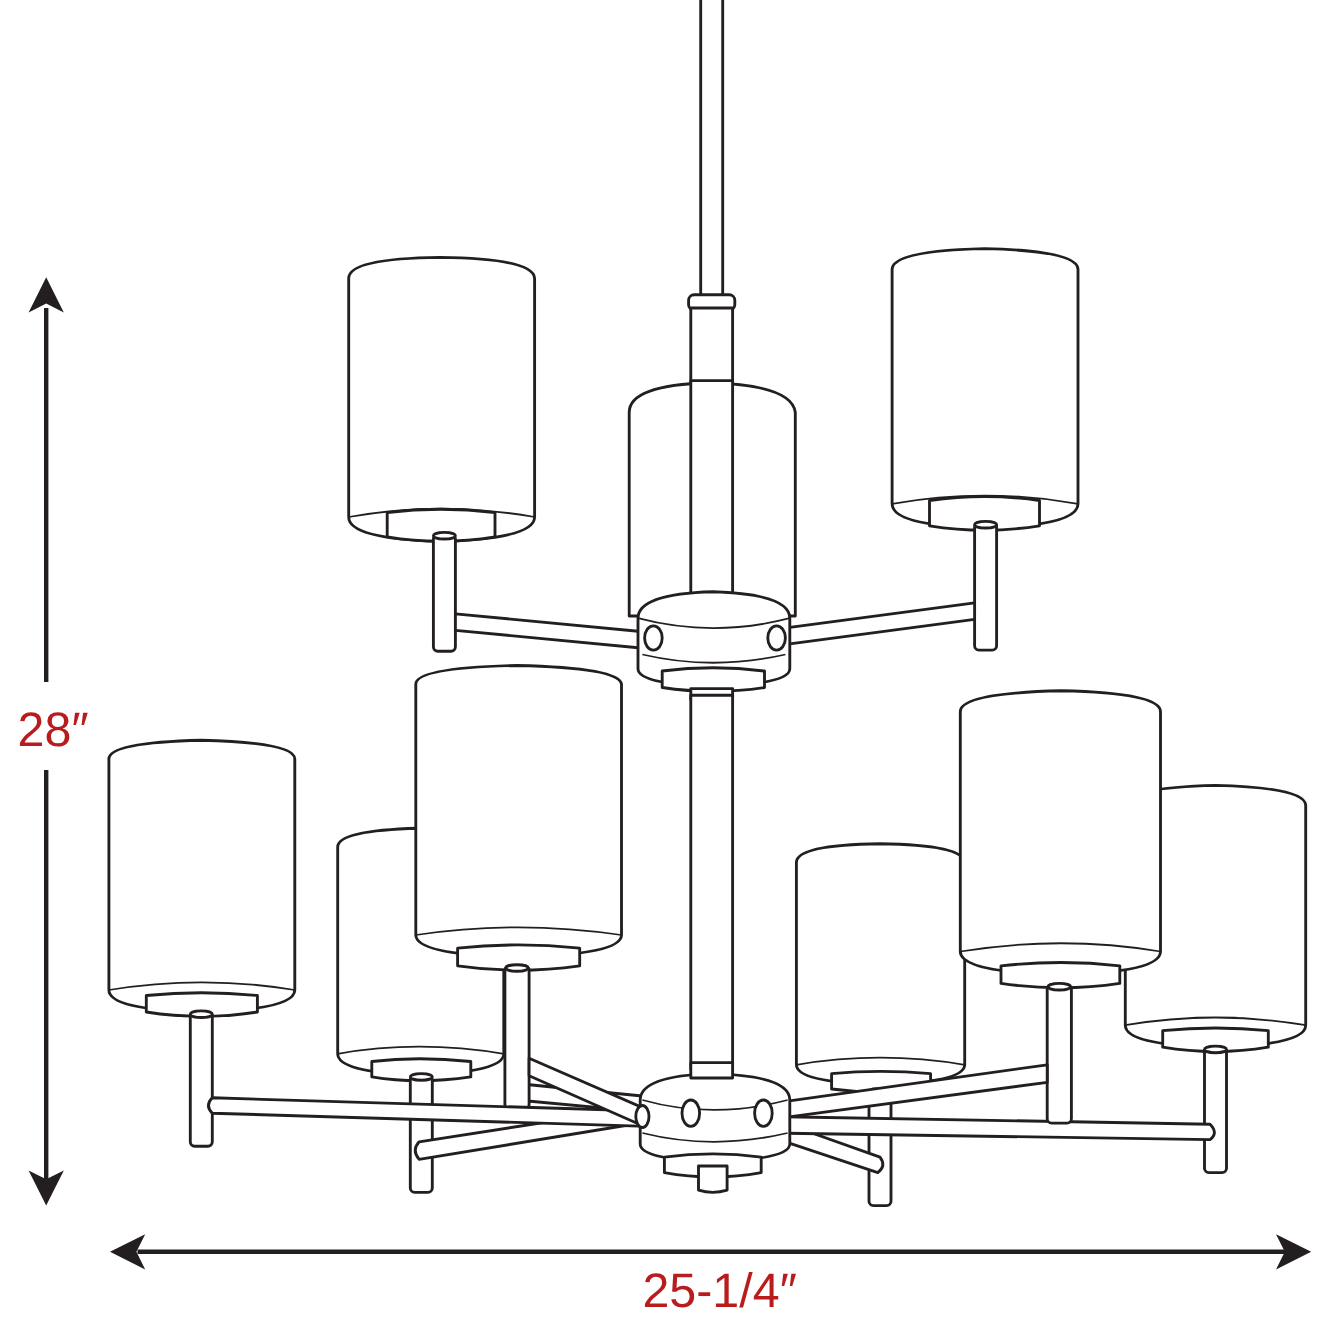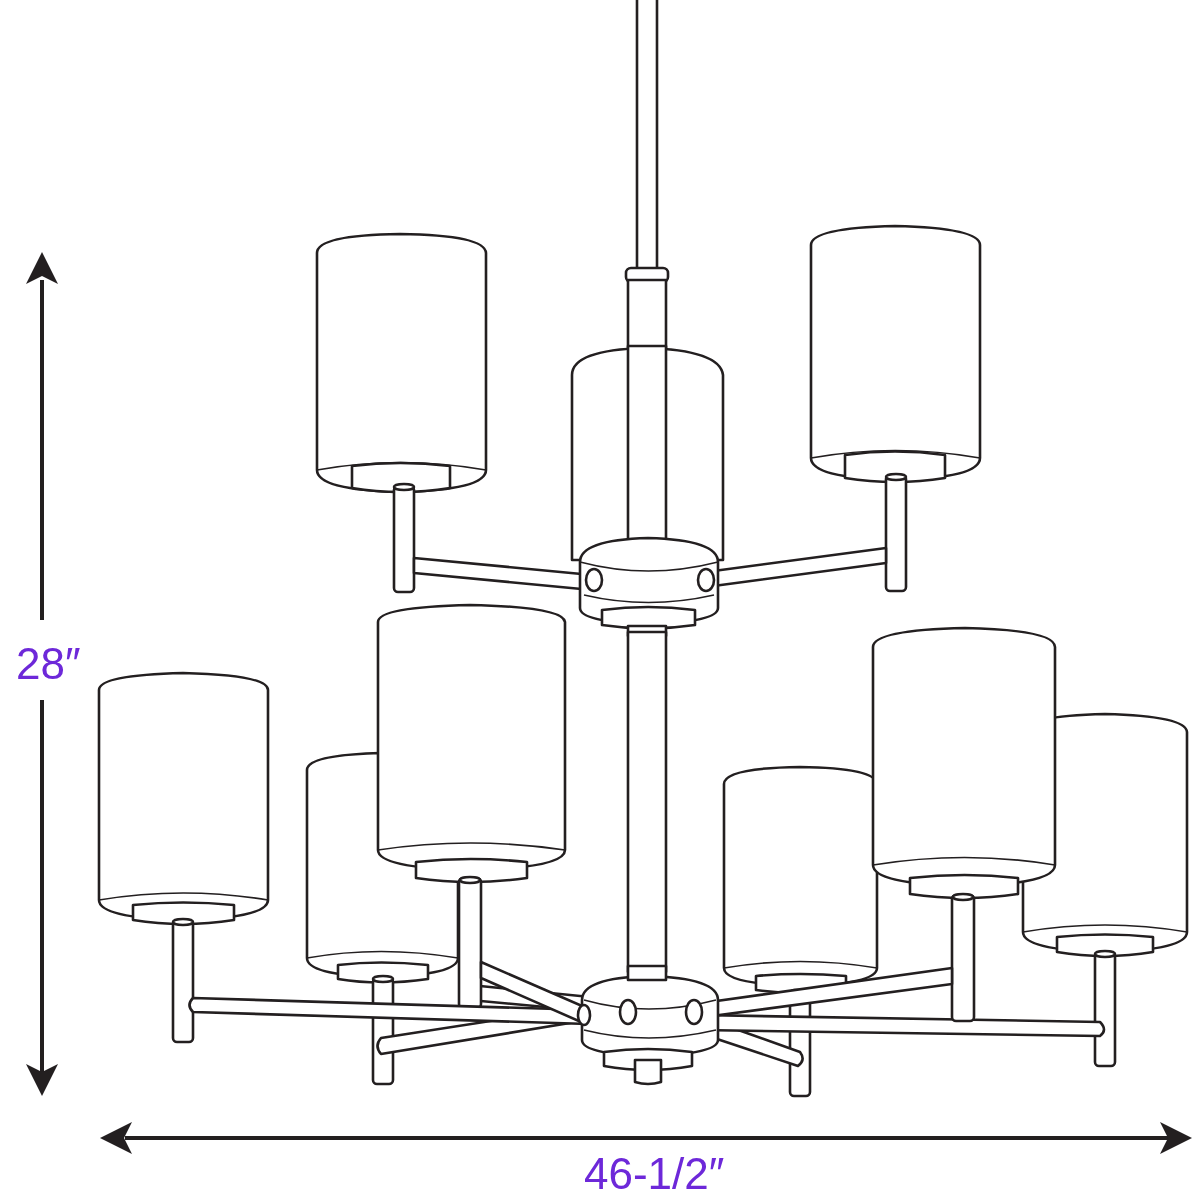--- a/index.html
+++ b/index.html
@@ -13,7 +13,7 @@
     .dim-label {
       position: absolute;
       font-family: "Liberation Sans", "DejaVu Sans", sans-serif;
-      color: #6d28d9;
+      color: #b91c1c;
       font-size: 44px;
       line-height: 1;
       background: #ffffff;

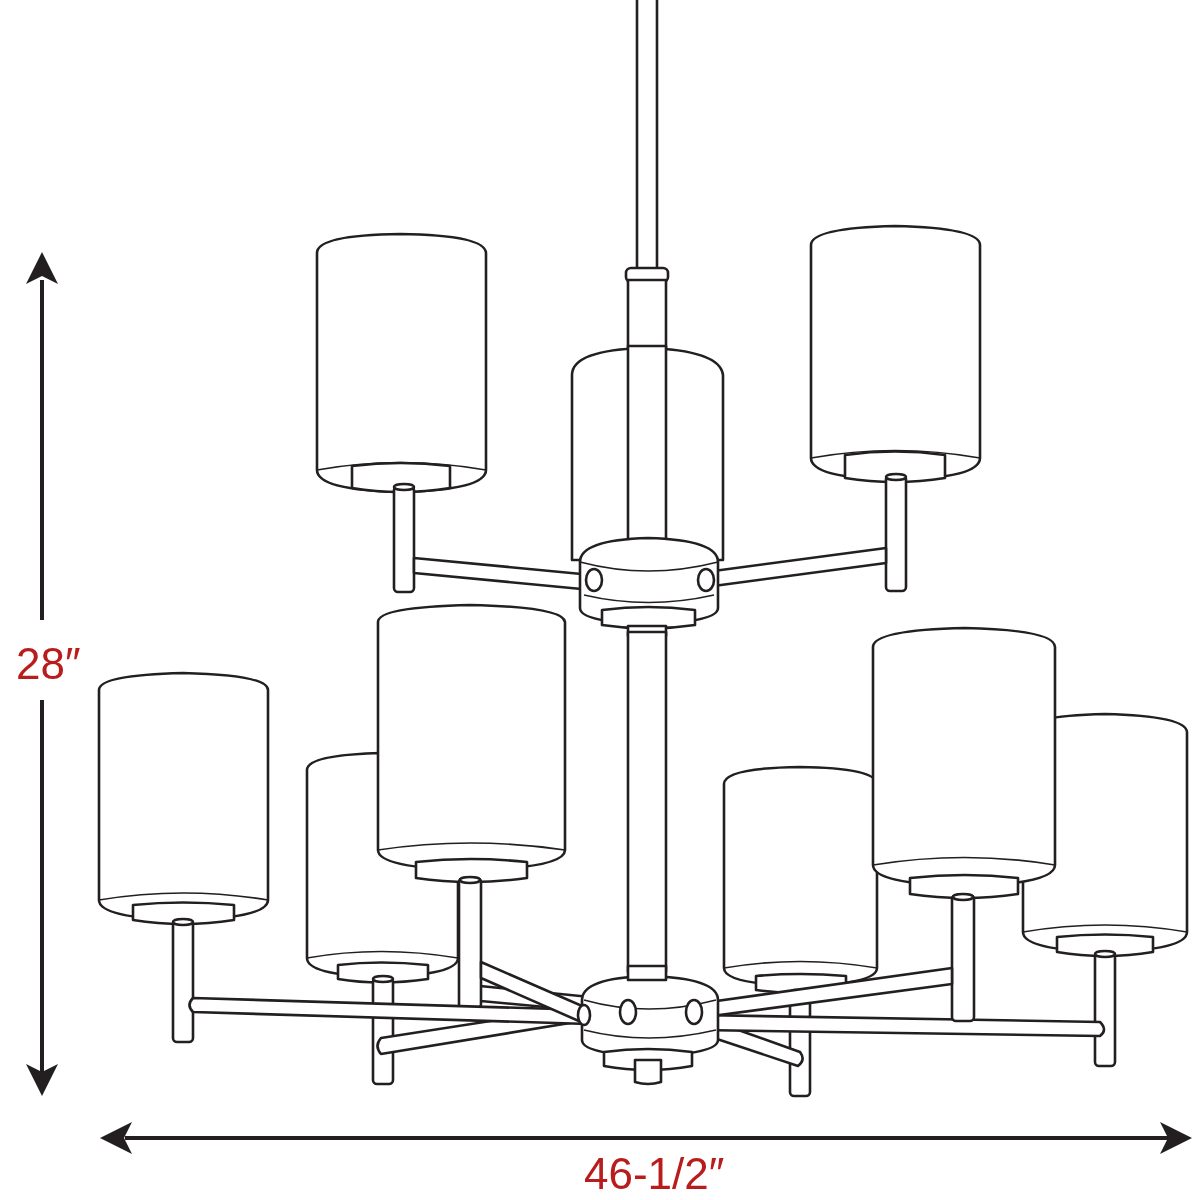--- a/index.html
+++ b/index.html
@@ -152,7 +152,7 @@
 </svg>
 
 <div class="dim-label" style="left:16px; top:640px; padding:2px 0;">28″</div>
-<div class="dim-label" style="left:584px; top:1152px;">46-1/2″</div>
+<div class="dim-label" style="left:584px; top:1152px;">25-1/4″</div>
 </div>
 
 </body></html>

